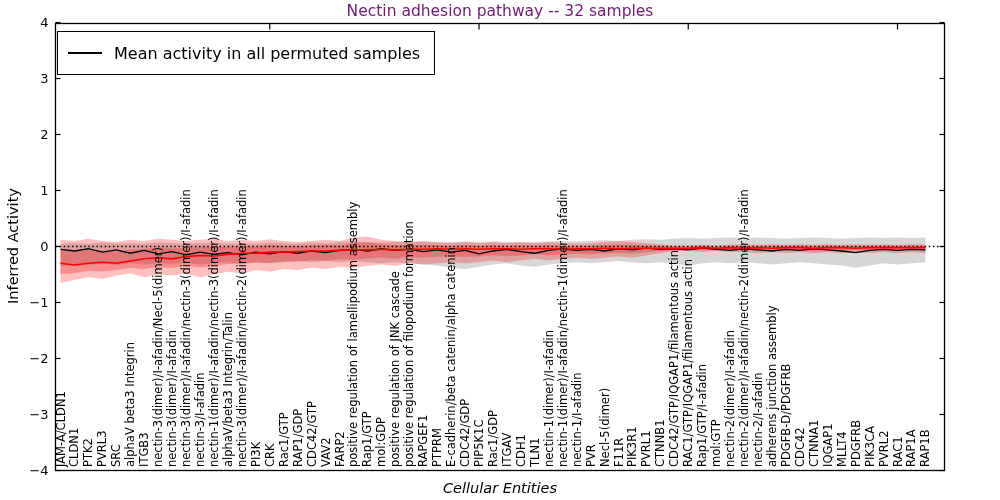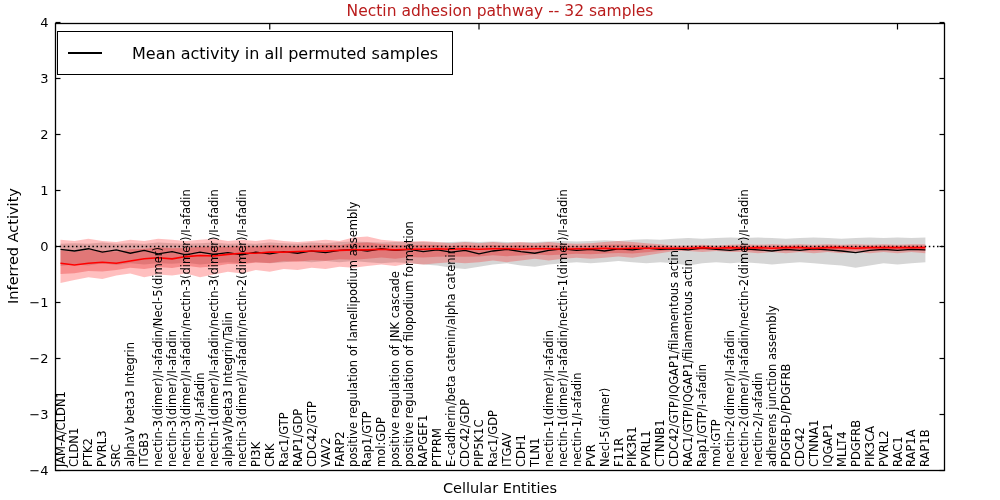--- a/index.html
+++ b/index.html
@@ -9,7 +9,7 @@
   }
   .chart-title{
     position:absolute;left:55px;top:2px;width:890px;text-align:center;
-    font-size:15.5px;color:#b91c1c;
+    font-size:15.5px;color:#701a75;
   }
   .xlabel{
     position:absolute;left:55px;top:480px;width:890px;text-align:center;

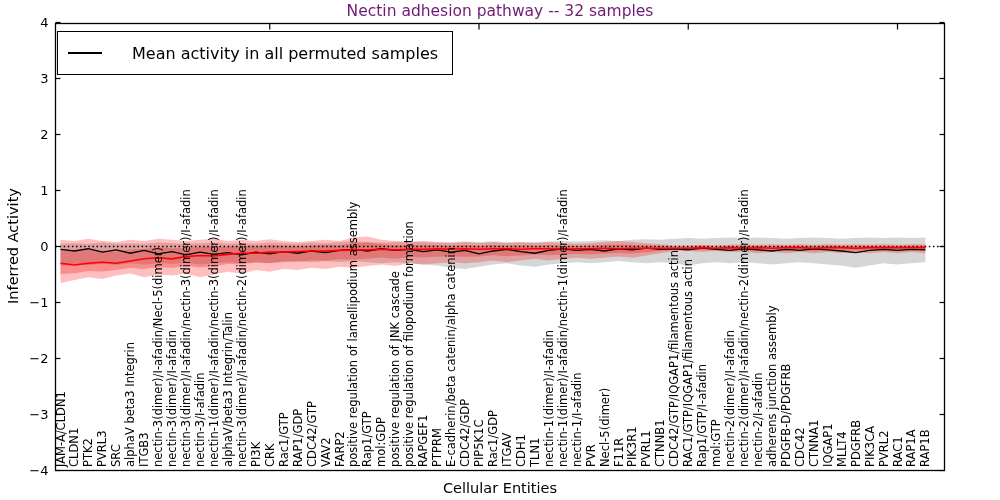--- a/index.html
+++ b/index.html
@@ -24,7 +24,7 @@
     position:absolute;left:57px;top:31px;background:#ffffff;
     border:1.2px solid #000;padding:6px 14px 6px 10px;z-index:5;
   }
-  .legend-entry{display:flex;align-items:center;height:30px;gap:18px;}
+  .legend-entry{display:flex;align-items:center;height:30px;}
   .legend-swatch{width:34px;height:0;border-top-style:solid;border-top-width:2px;margin-right:12px;}
   .legend-label{font-size:16px;color:#000;white-space:nowrap;}
 </style>

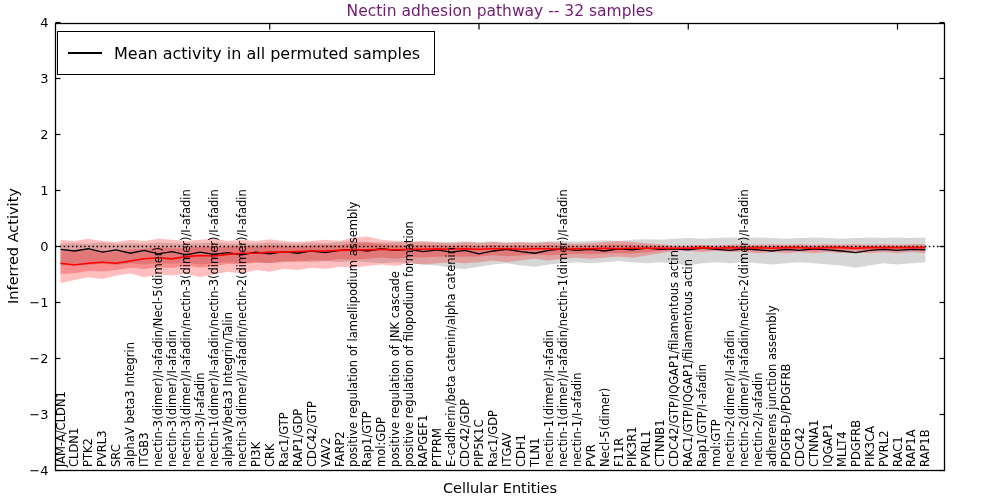--- a/index.html
+++ b/index.html
@@ -13,7 +13,7 @@
   }
   .xlabel{
     position:absolute;left:55px;top:480px;width:890px;text-align:center;
-    font-size:14.5px;color:#000;
+    font-size:14.5px;color:#000;font-style:italic;
   }
   .ylabel{
     position:absolute;left:13px;top:246px;font-size:14.5px;color:#000;

